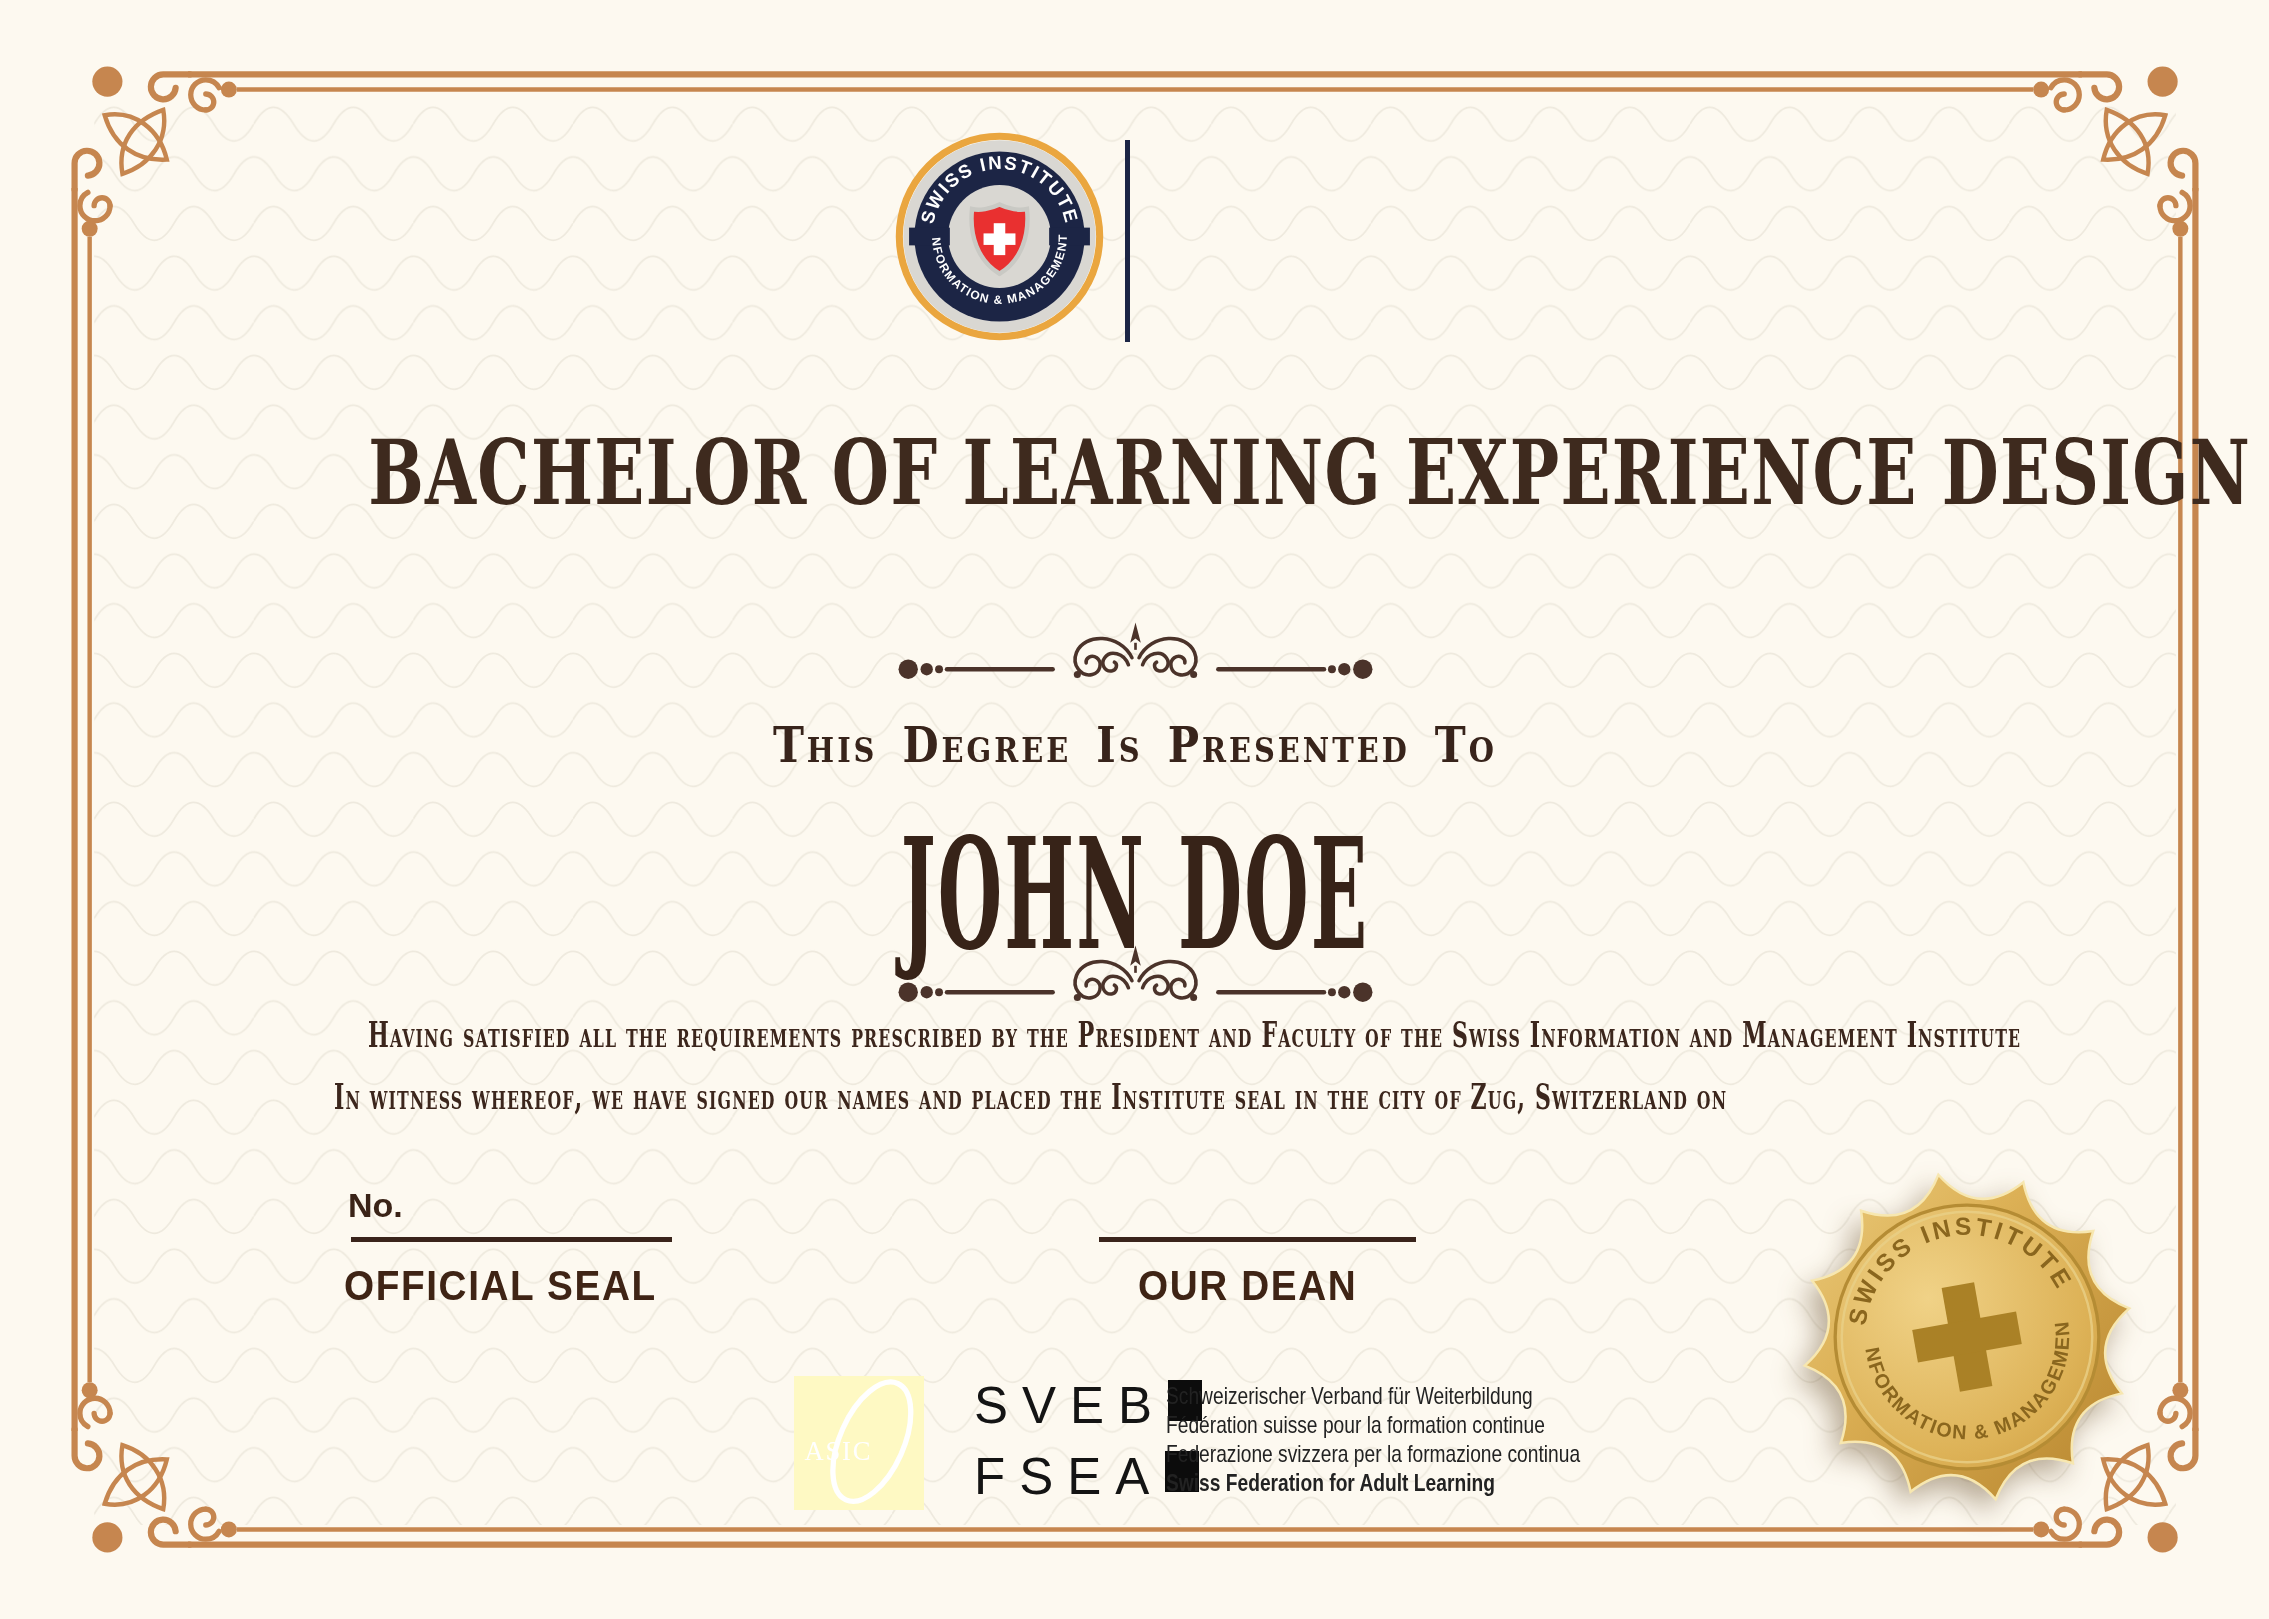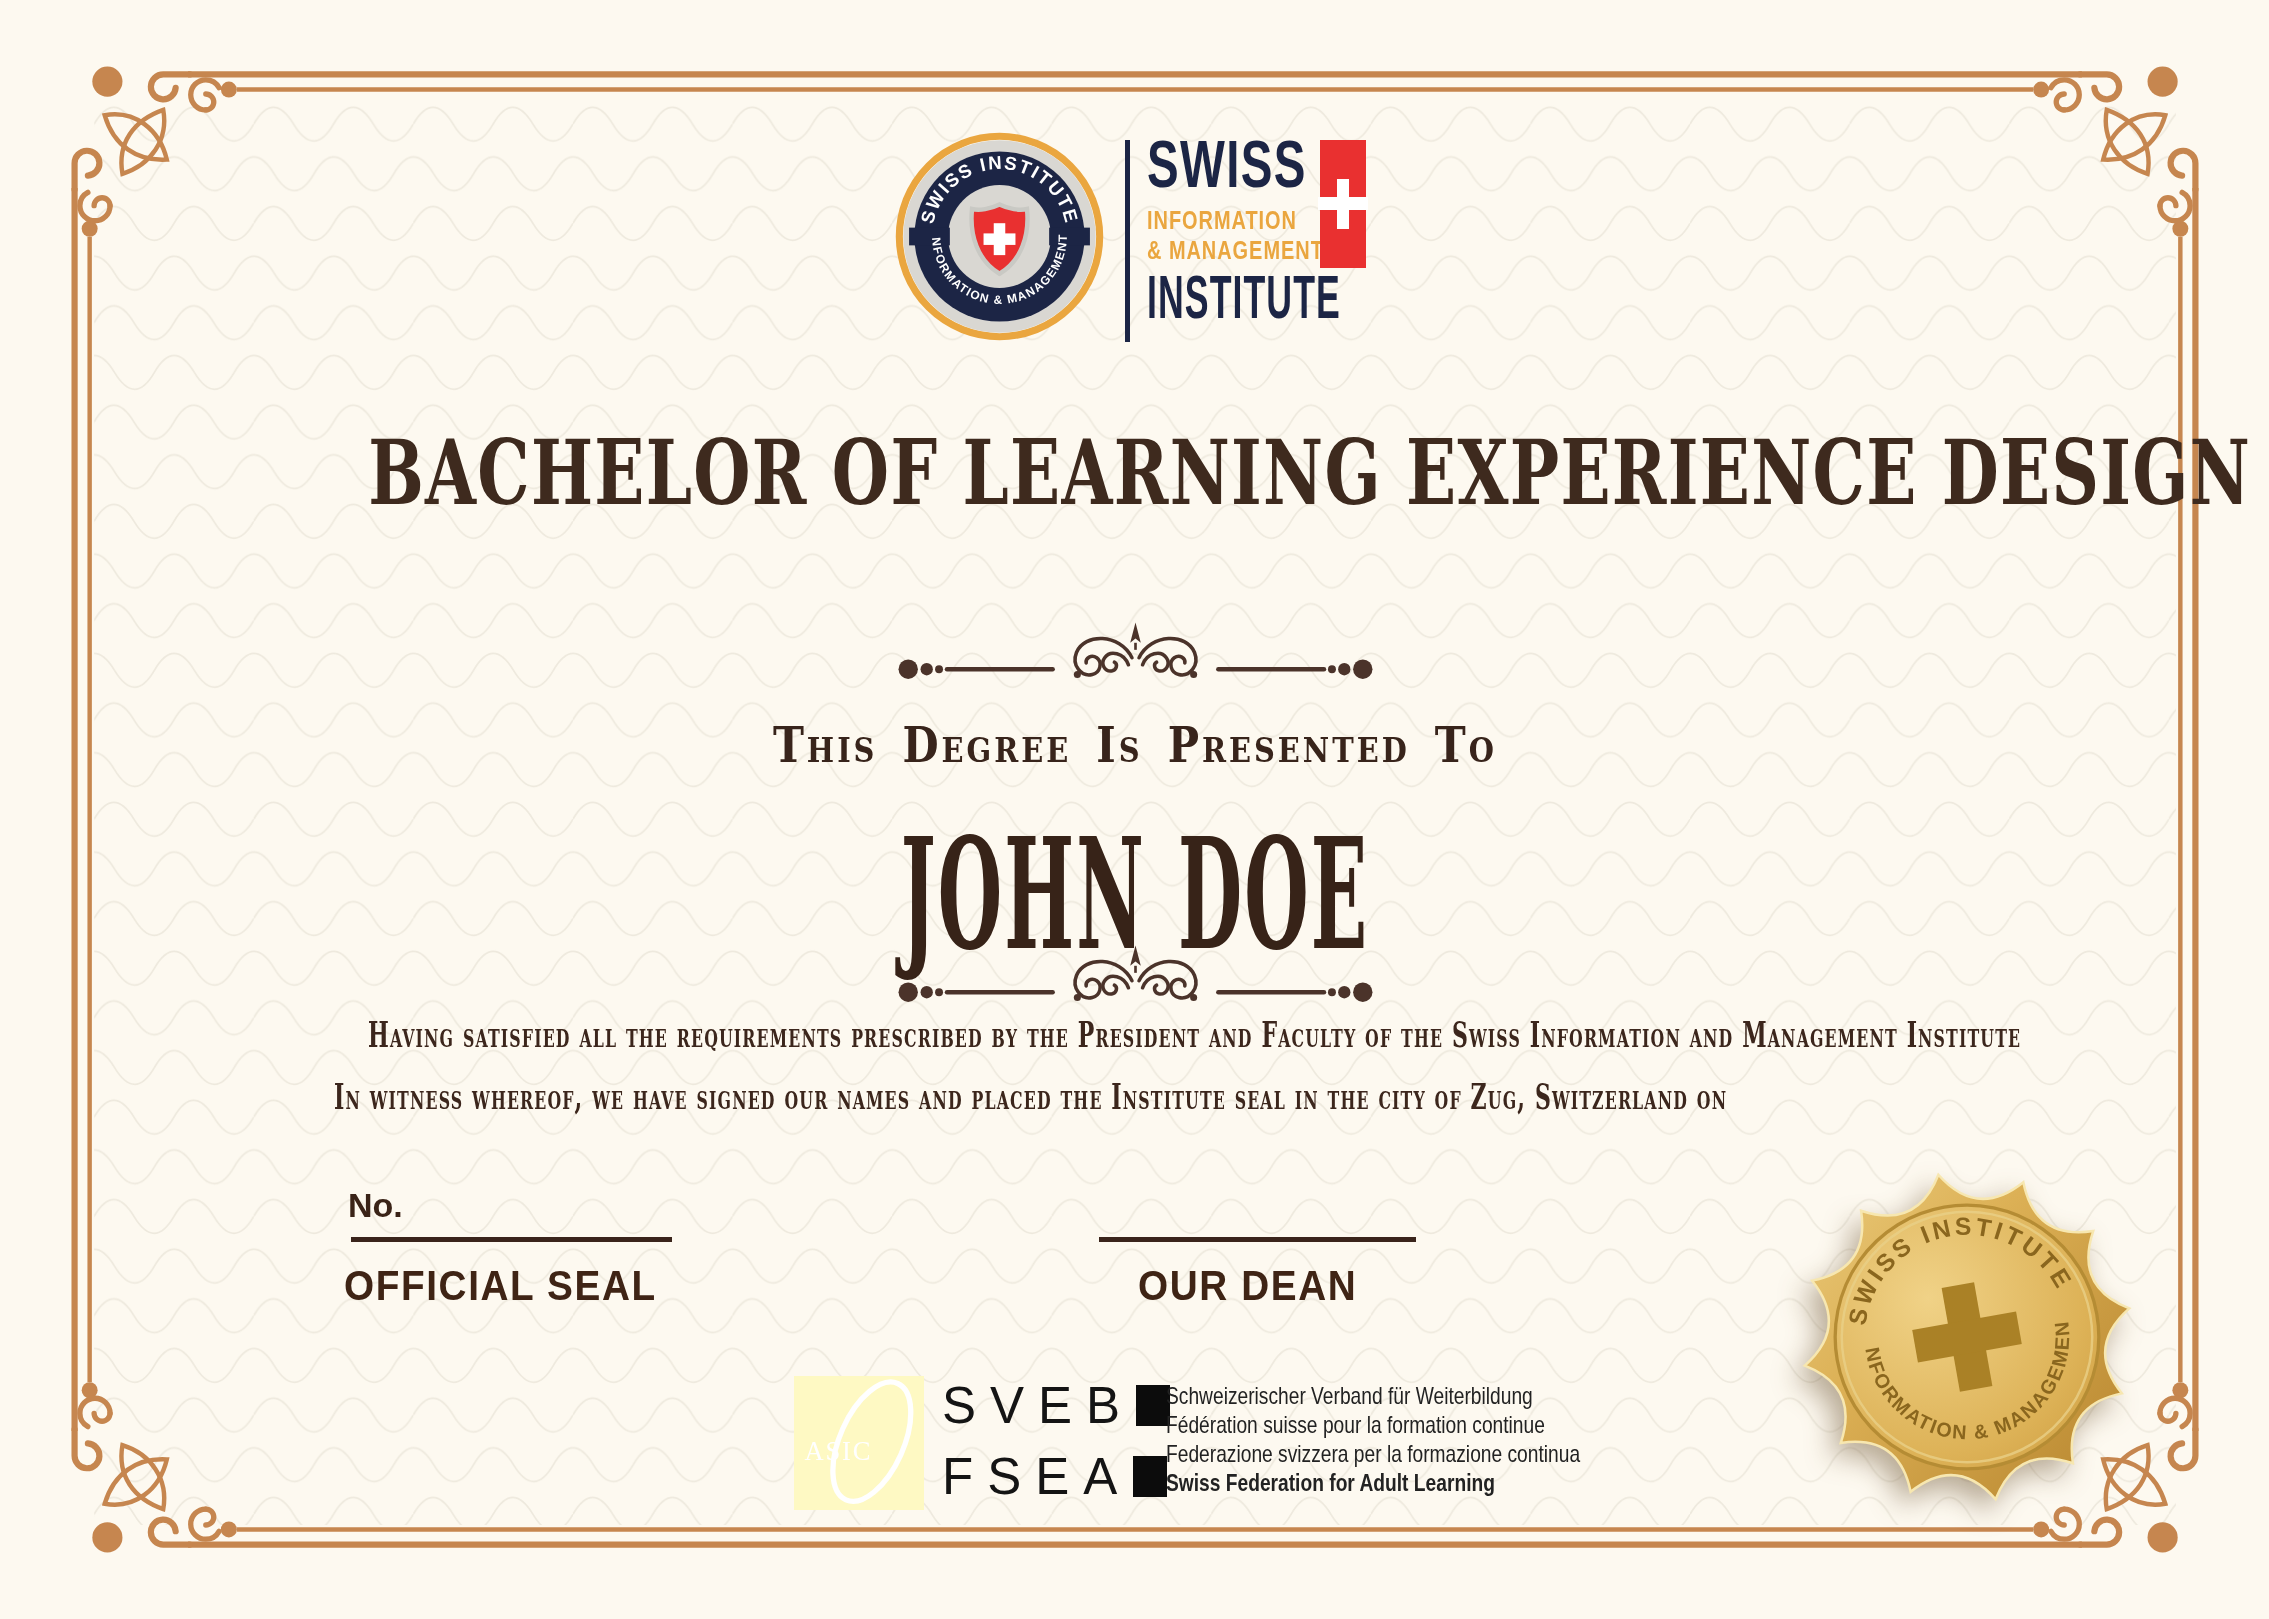--- a/index.html
+++ b/index.html
@@ -155,18 +155,6 @@
 
     <div class="logo-divider"></div>
 
-    <div class="wordmark">
-      <div class="wm-line wm-swiss">SWISS</div>
-      <div class="wm-line wm-info">INFORMATION</div>
-      <div class="wm-line wm-mgmt">&amp; MANAGEMENT</div>
-      <div class="wm-line wm-inst">INSTITUTE</div>
-      <div class="wm-redbox">
-        <div class="cross">
-            <div class="v"></div>
-            <div class="h"></div>
-          </div>
-      </div>
-    </div>
   </div>
 
   <div class="title">

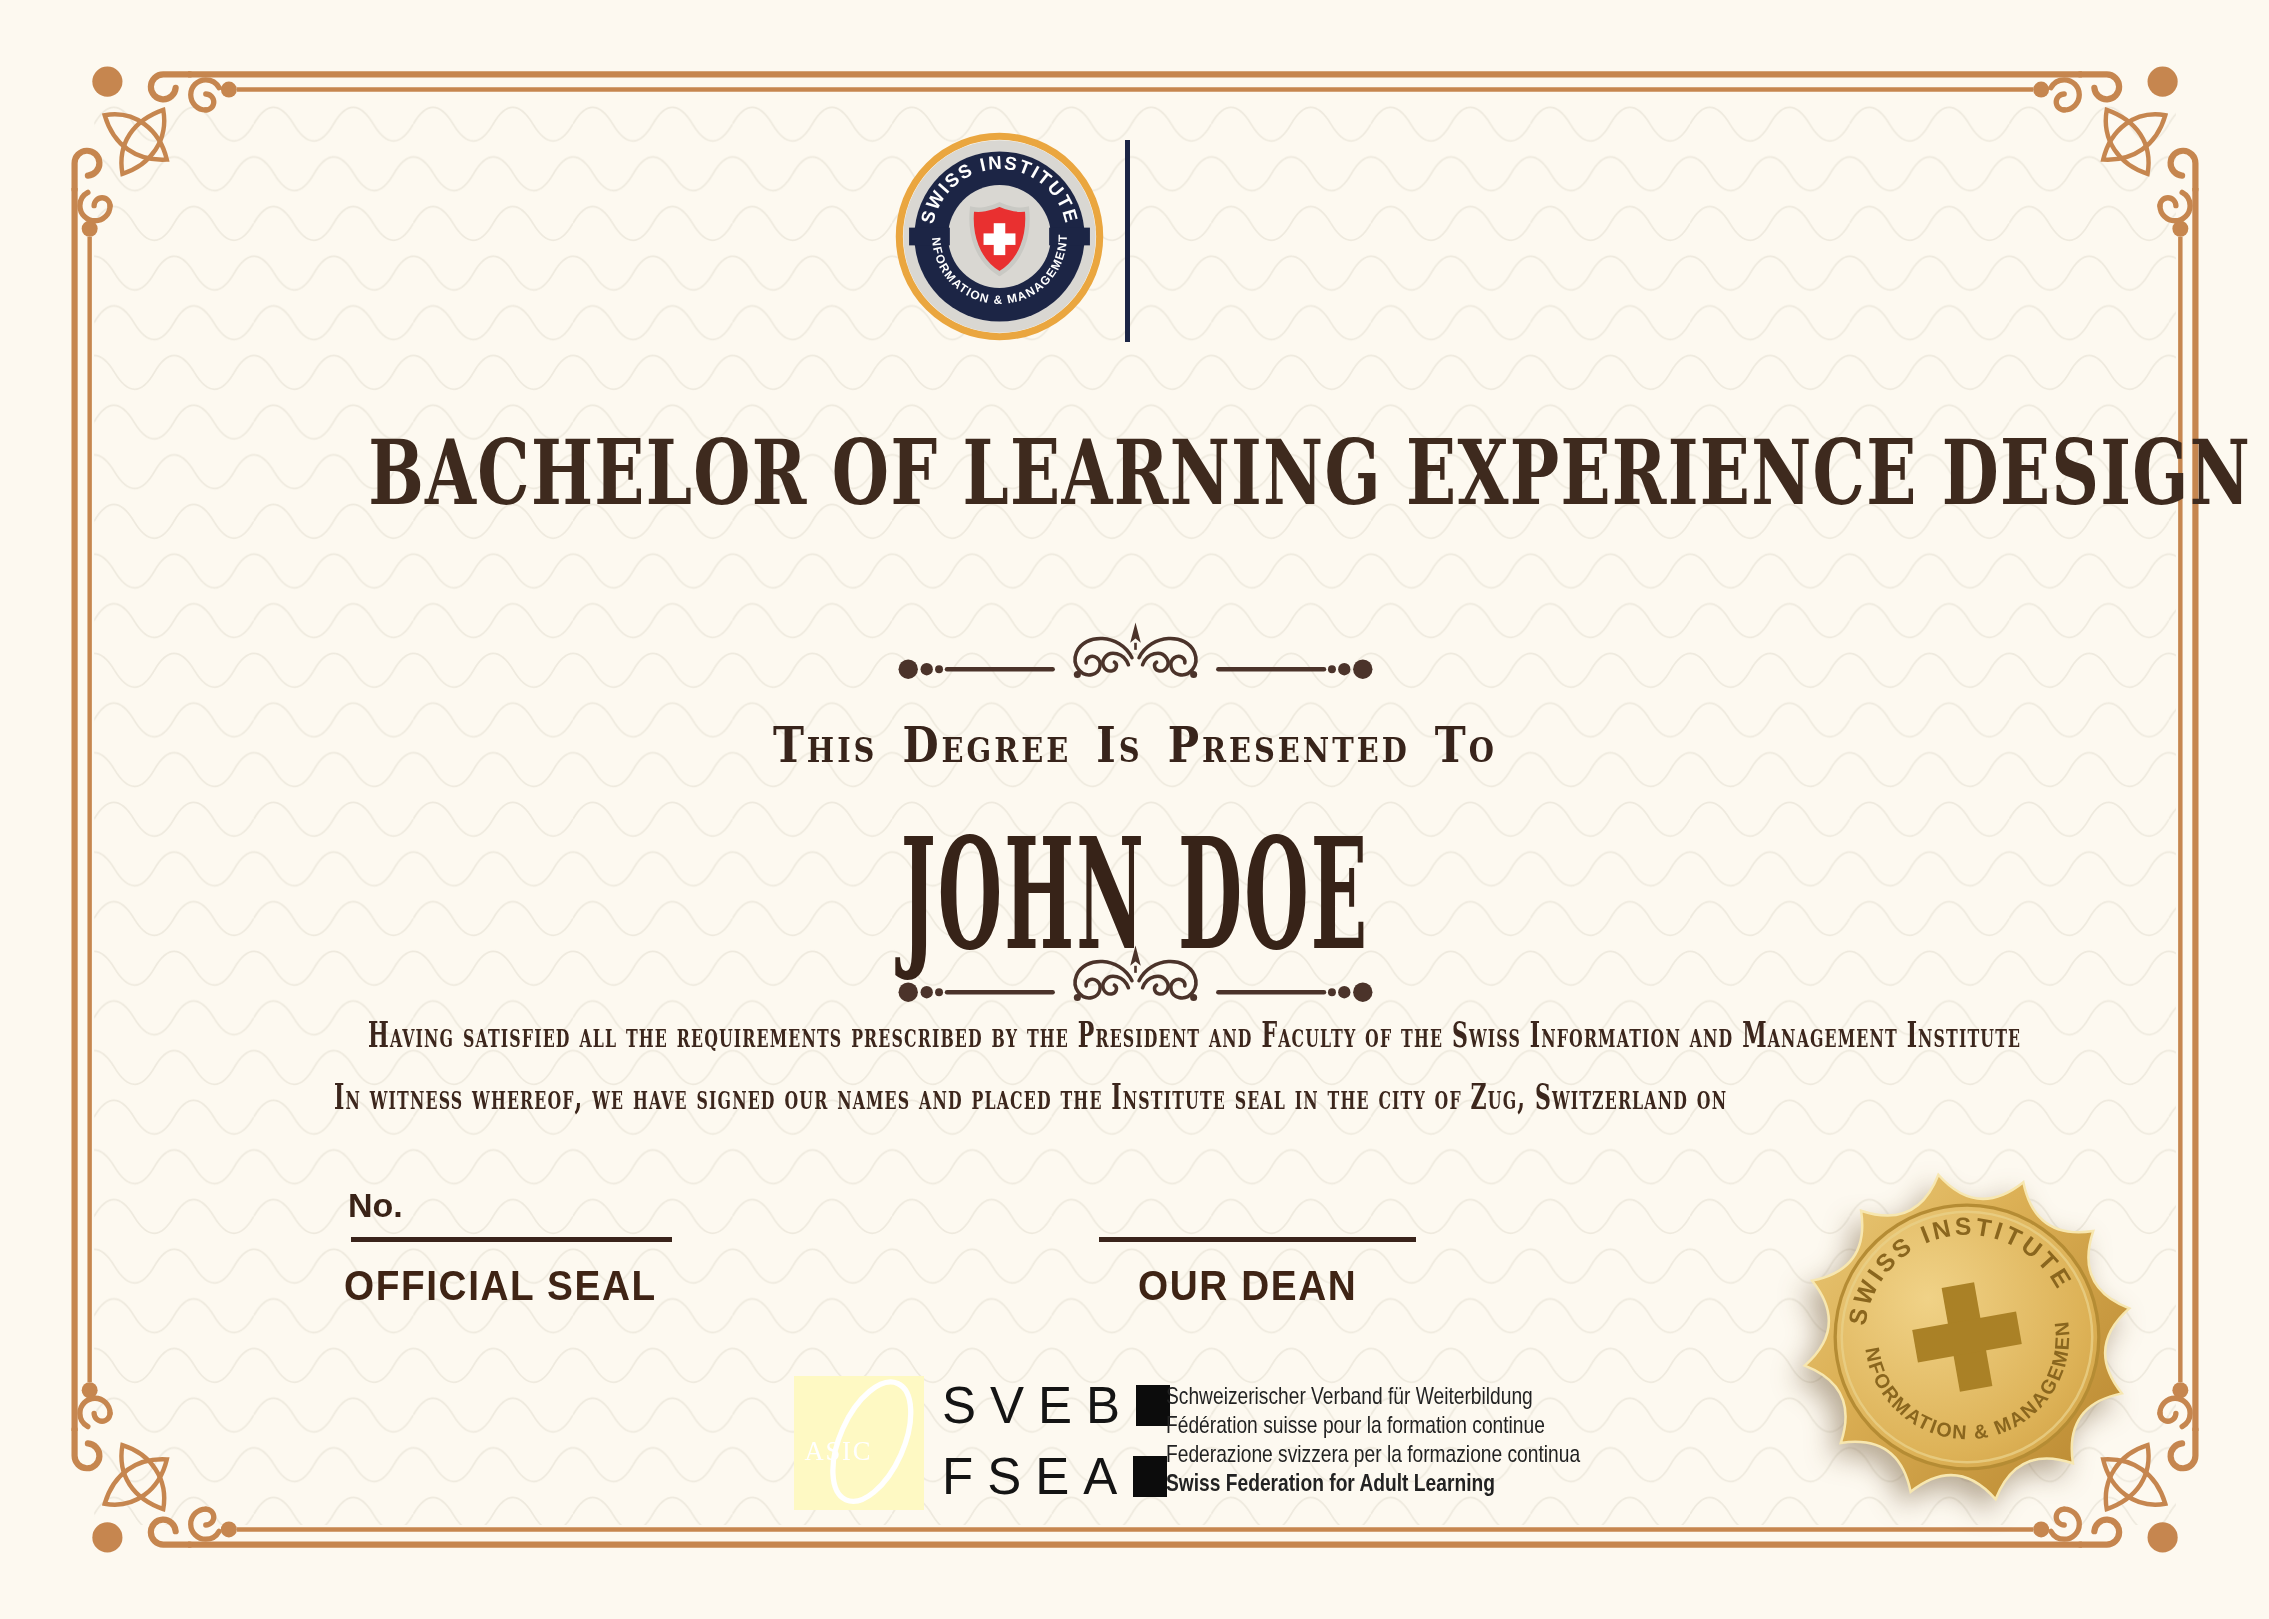--- a/index.html
+++ b/index.html
@@ -52,7 +52,7 @@
   
   .asic-box{position:absolute;left:794px;top:1376px;width:130px;height:134px;background:#fef9c3;overflow:hidden;}
   .sveb-rows{position:absolute;left:942px;top:1380px;display:flex;flex-direction:column;gap:19.5px;}
-  .sveb-row{display:flex;align-items:center;}
+  .sveb-row{display:flex;align-items:flex-start;margin-left:32px;}
   .sveb-word{font-size:51px;font-weight:400;color:#141414;letter-spacing:14px;line-height:1;}
   .black-square{width:34px;height:41px;background:#0c0c0c;margin-left:1.8px;}
   .sveb-desc{position:absolute;left:1166px;top:1381px;transform:scaleX(.8);transform-origin:left top;}

